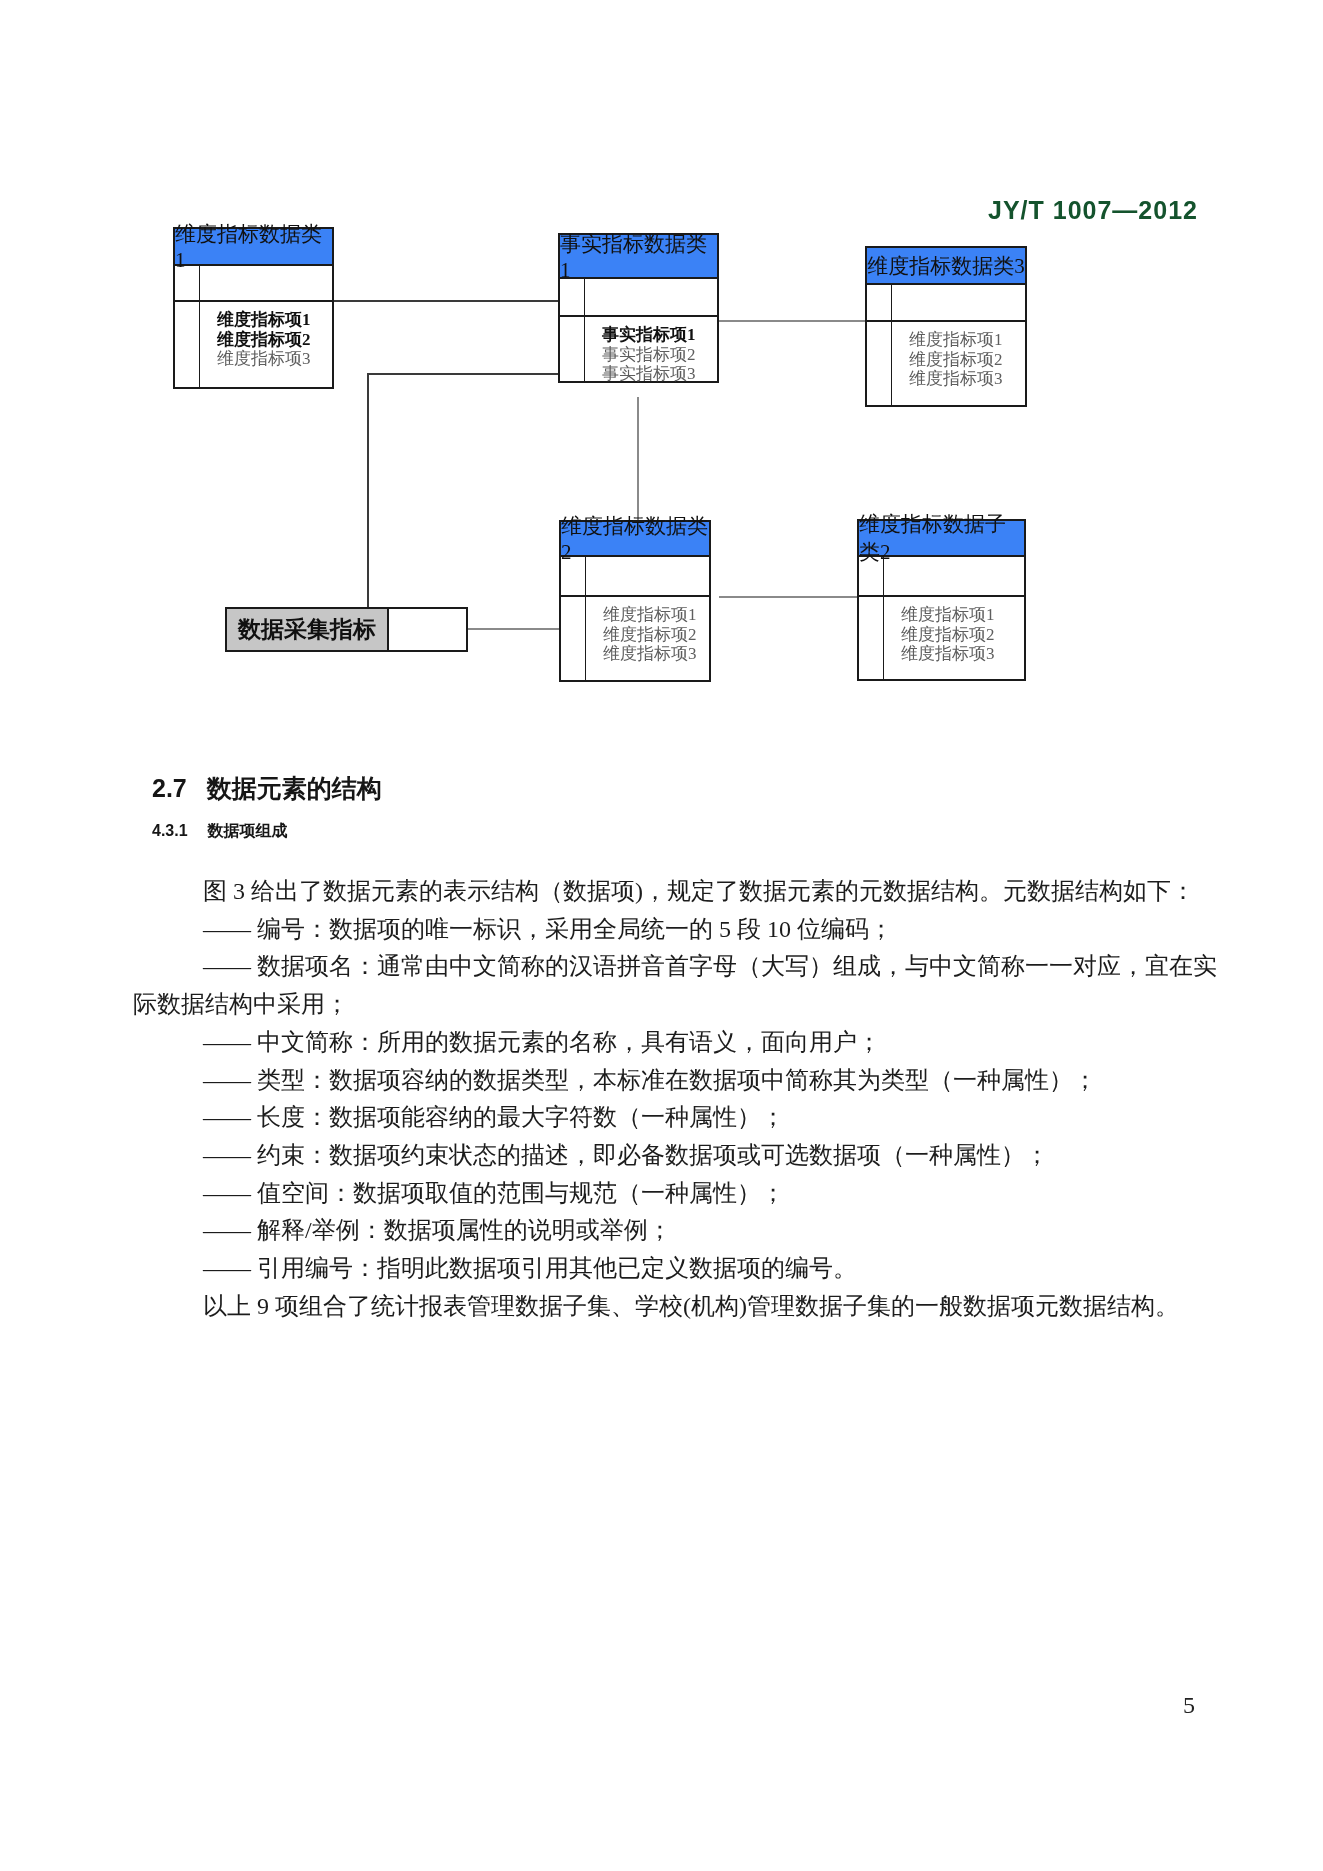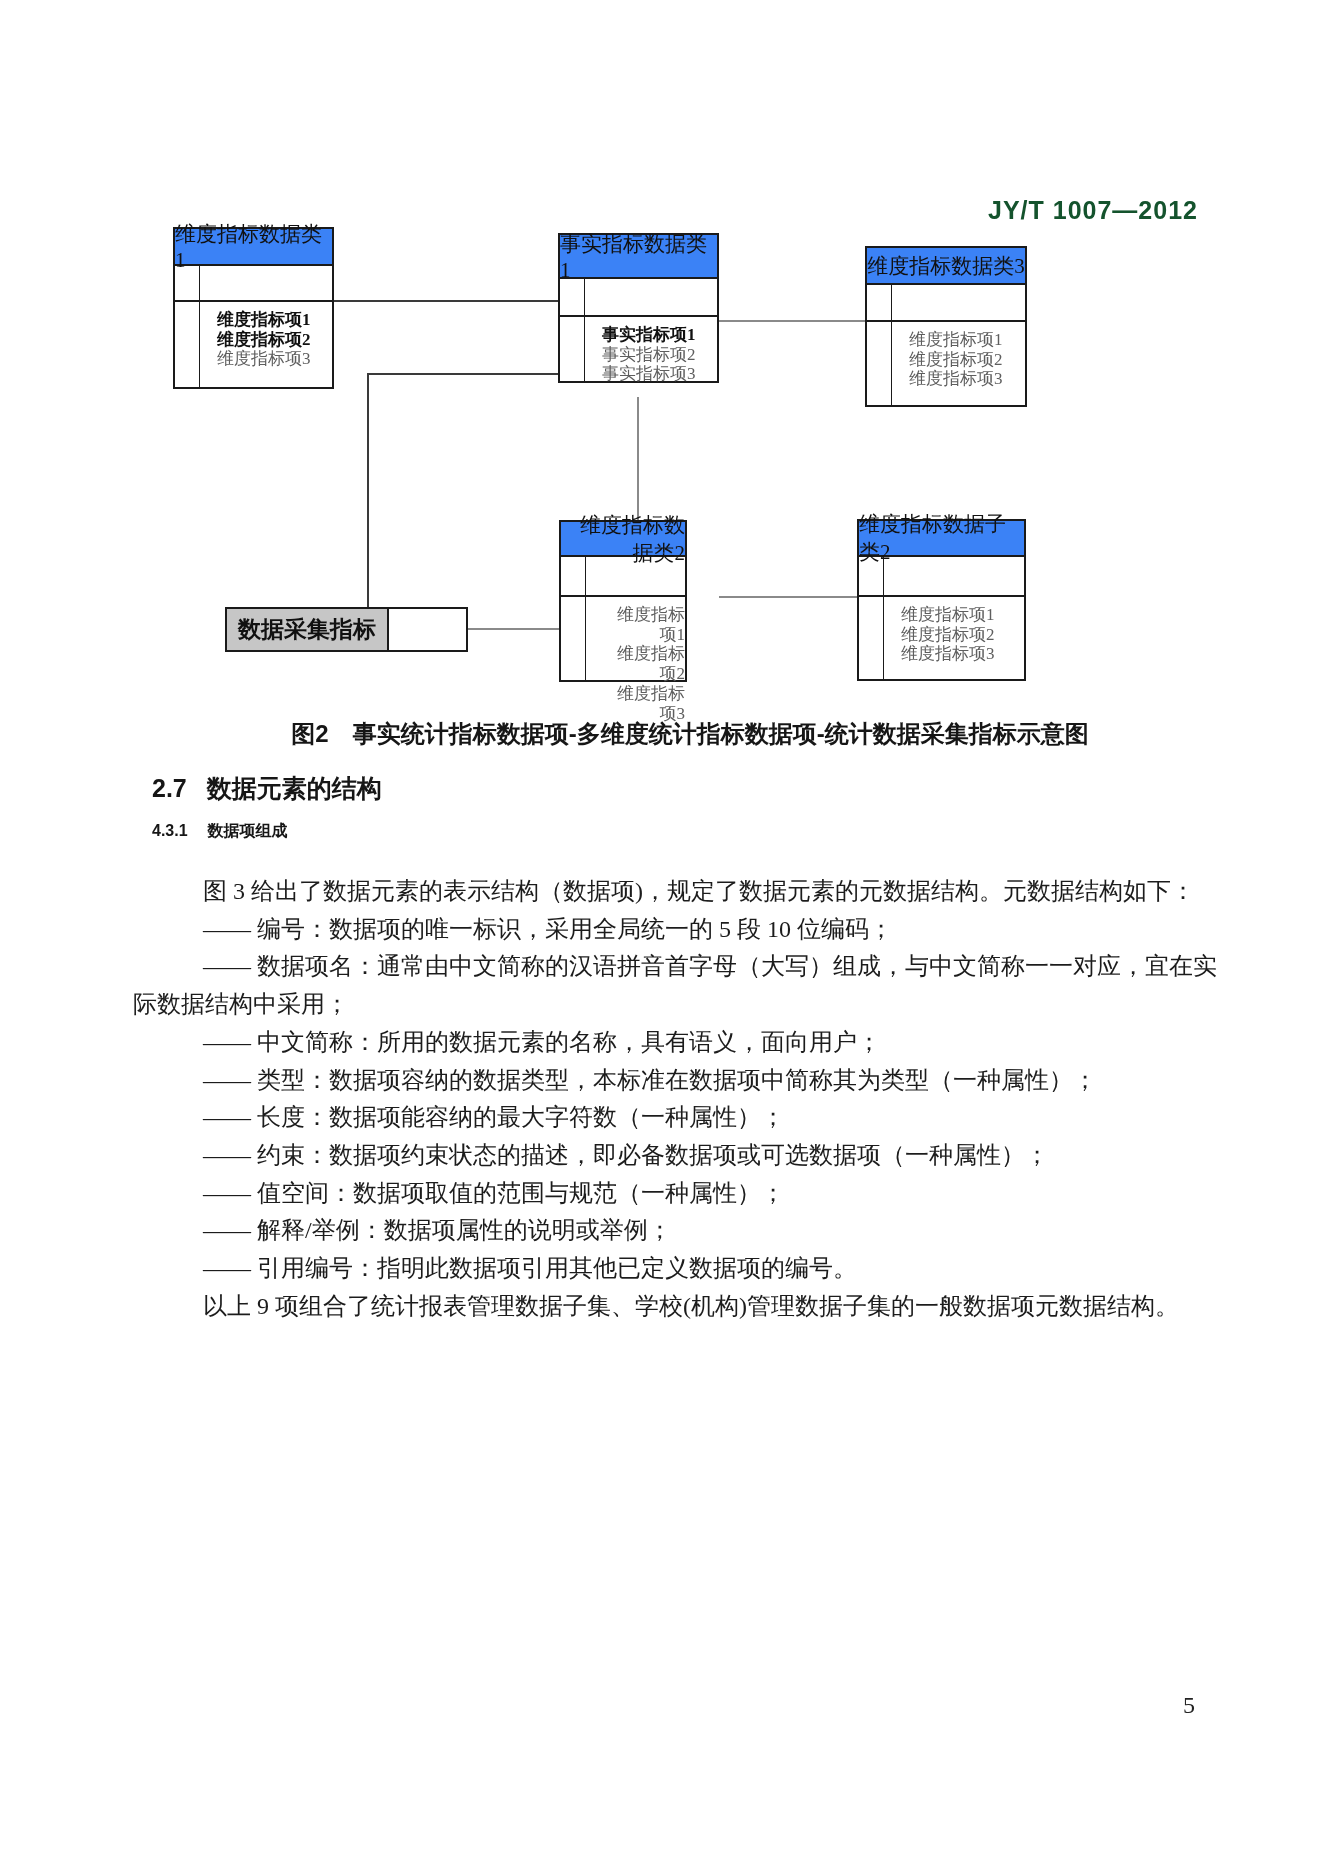--- a/index.html
+++ b/index.html
@@ -127,7 +127,7 @@
     </div>
   </div>
 
-  <div class="uml-box" style="left:559px;top:520px;width:128px;text-align:right;">
+  <div class="uml-box" style="left:559px;top:520px;width:152px;">
     <div class="uml-title" style="height:35px;">维度指标数据类2</div>
     <div class="uml-row empty" style="height:40px;">
         <div class="uml-colsep"></div>

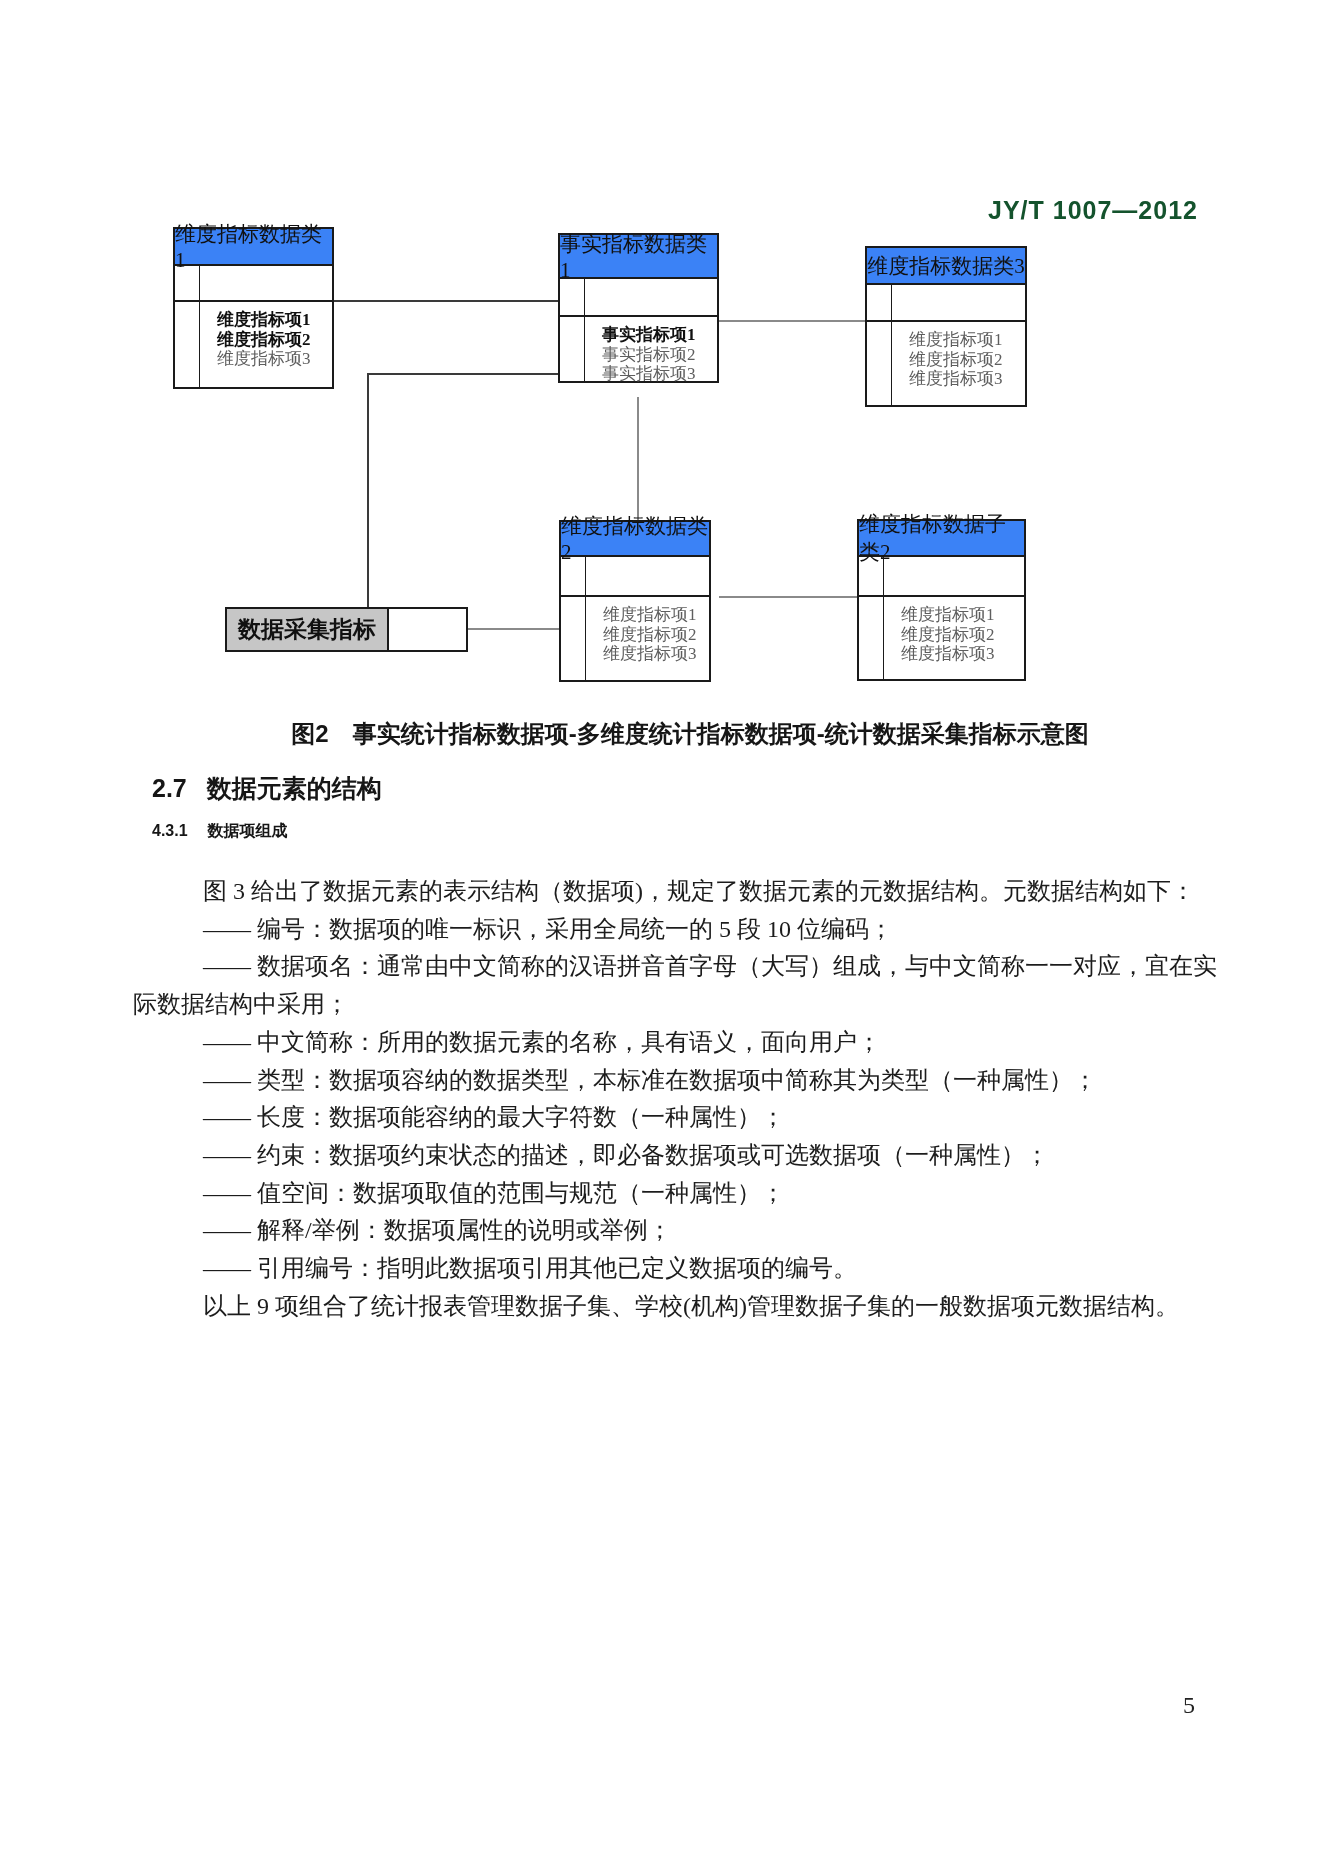--- a/index.html
+++ b/index.html
@@ -162,7 +162,6 @@
     <div class="white"></div>
   </div>
 
-  <div class="fig-caption">图2　事实统计指标数据项-多维度统计指标数据项-统计数据采集指标示意图</div>
 
   <div class="heading h43">
     <span class="h-num">2.7</span><span>数据元素的结构</span>

